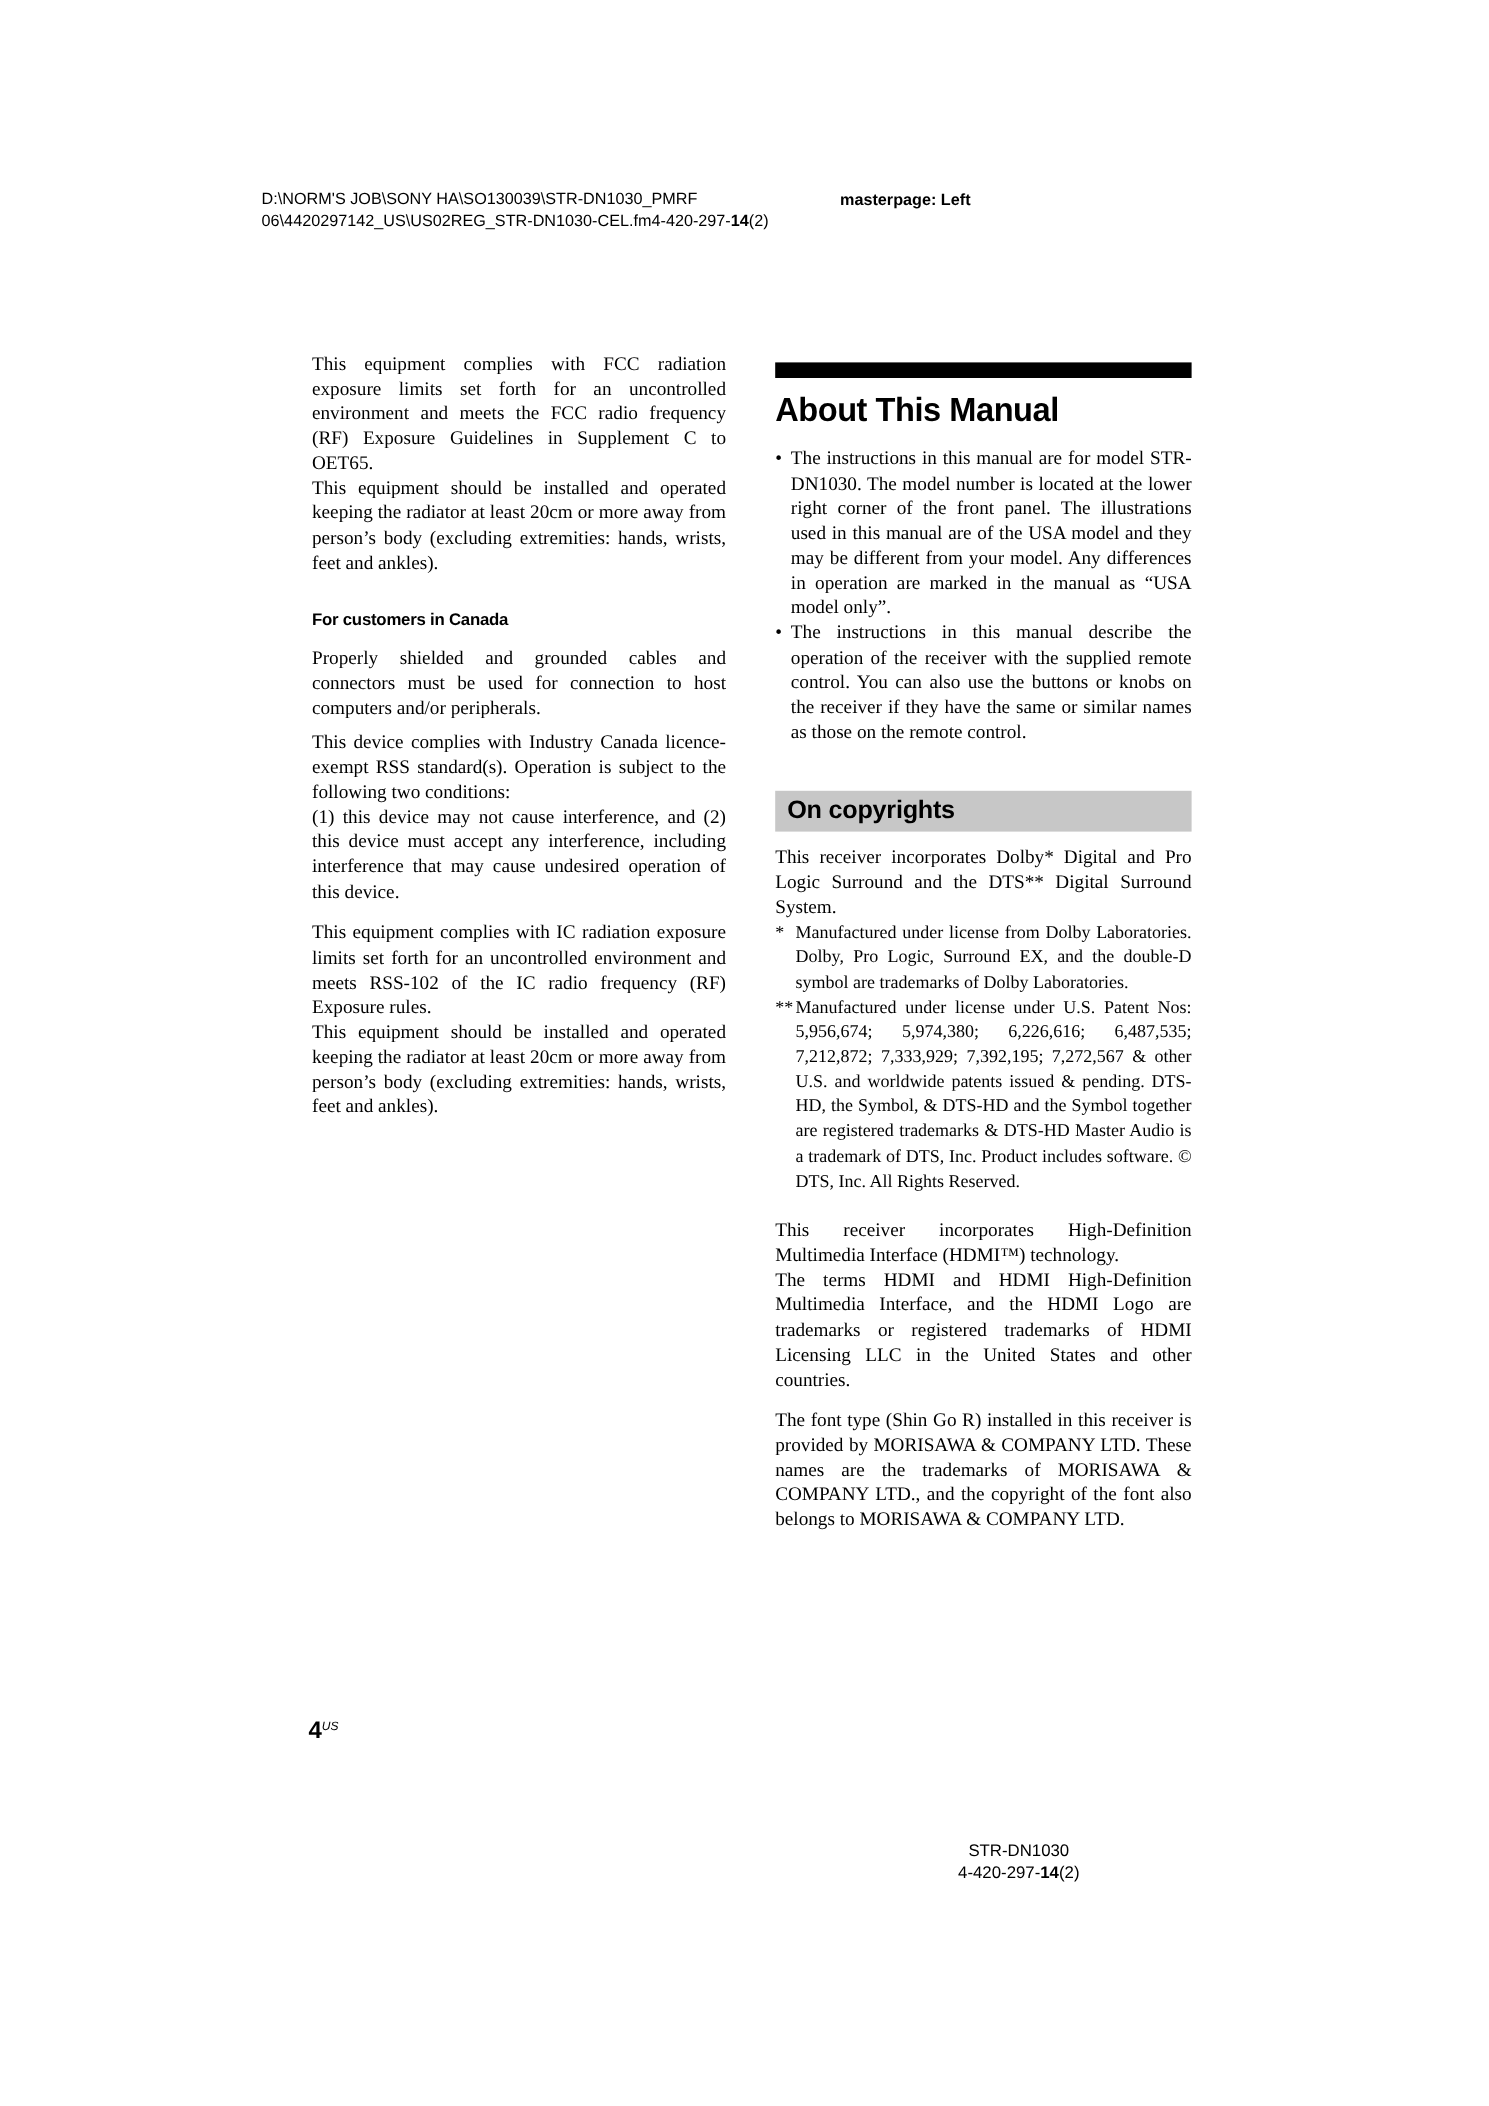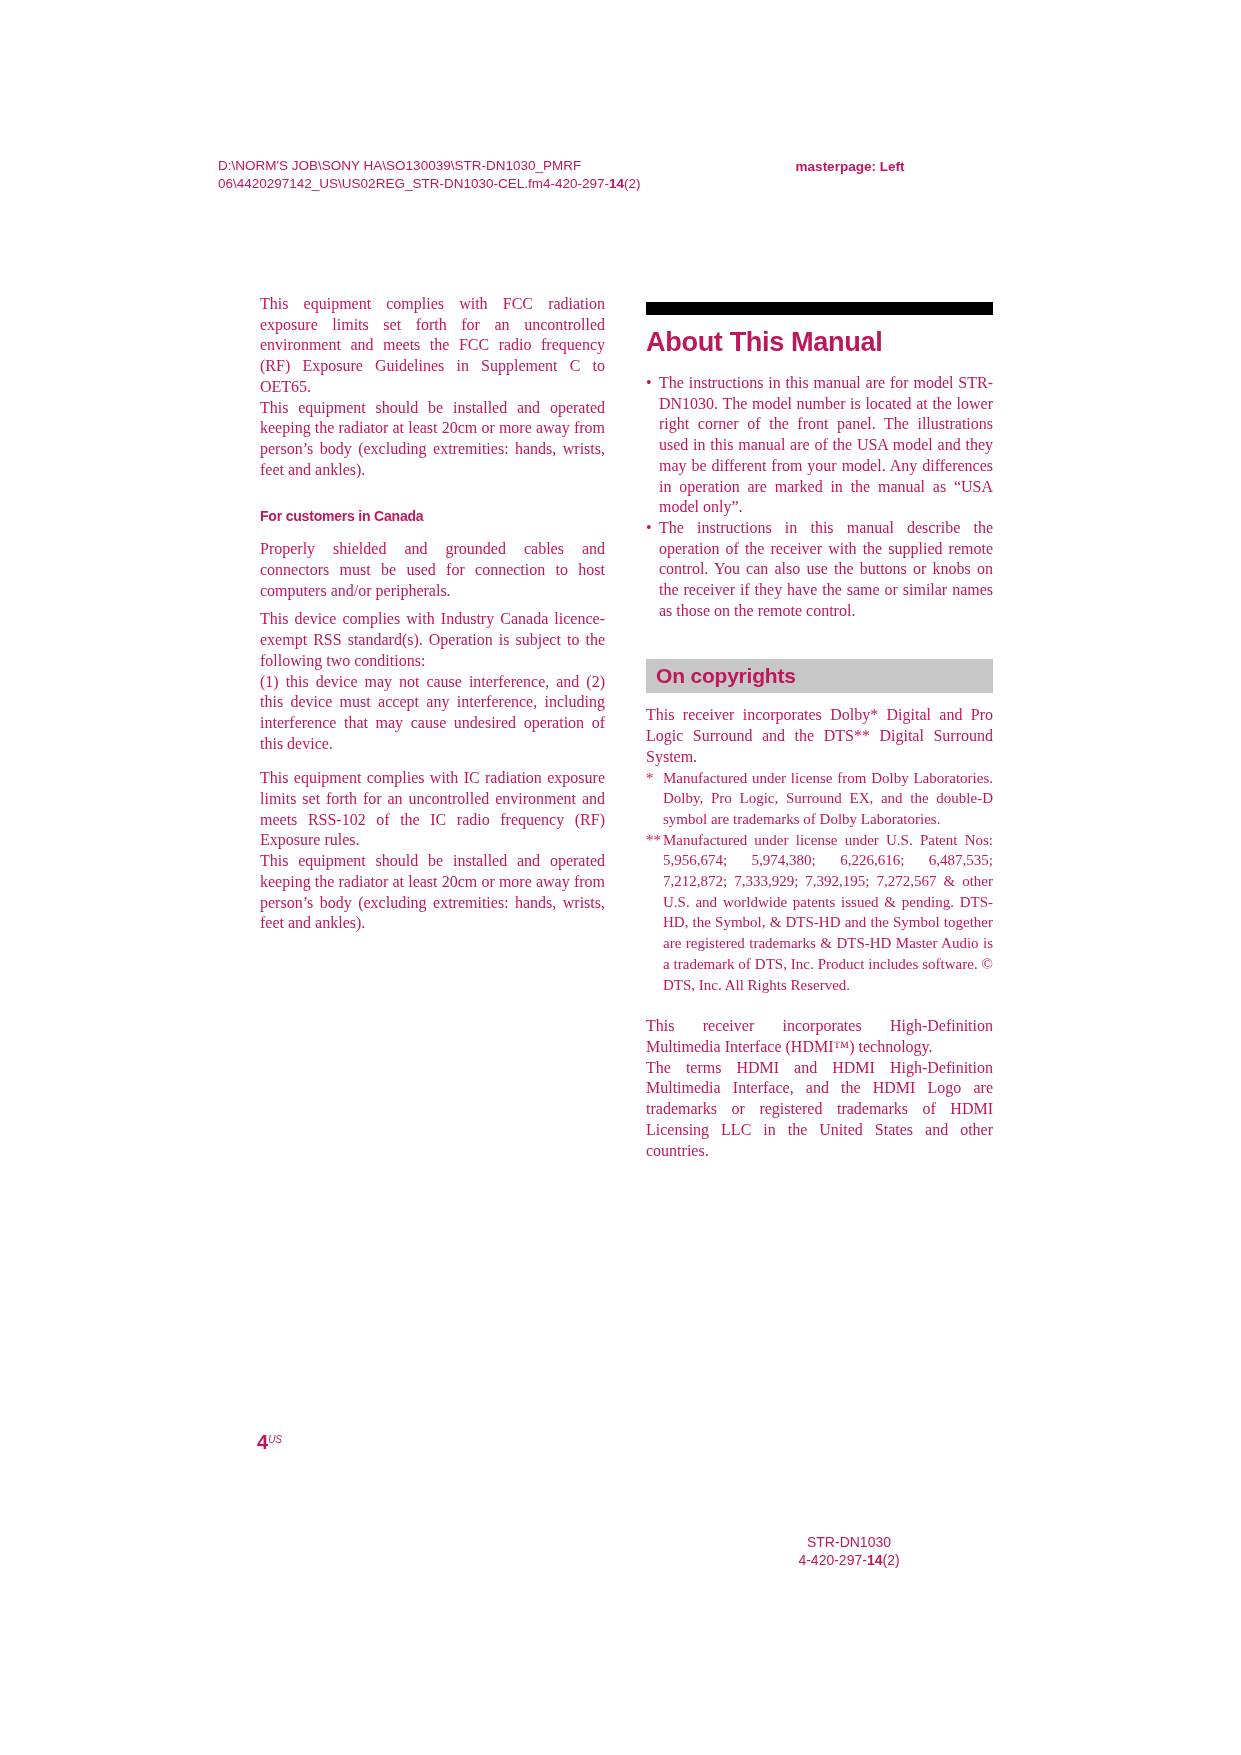--- a/index.html
+++ b/index.html
@@ -4,7 +4,7 @@
 <style>
   html,body{margin:0;padding:0;background:#ffffff;}
   .page{position:relative;width:1241px;height:1755px;background:#ffffff;overflow:hidden;
-        color:#be185d;font-family:"Liberation Serif",serif;}
+        color:#000000;font-family:"Liberation Serif",serif;}
   .b{font-weight:bold;}
 
   

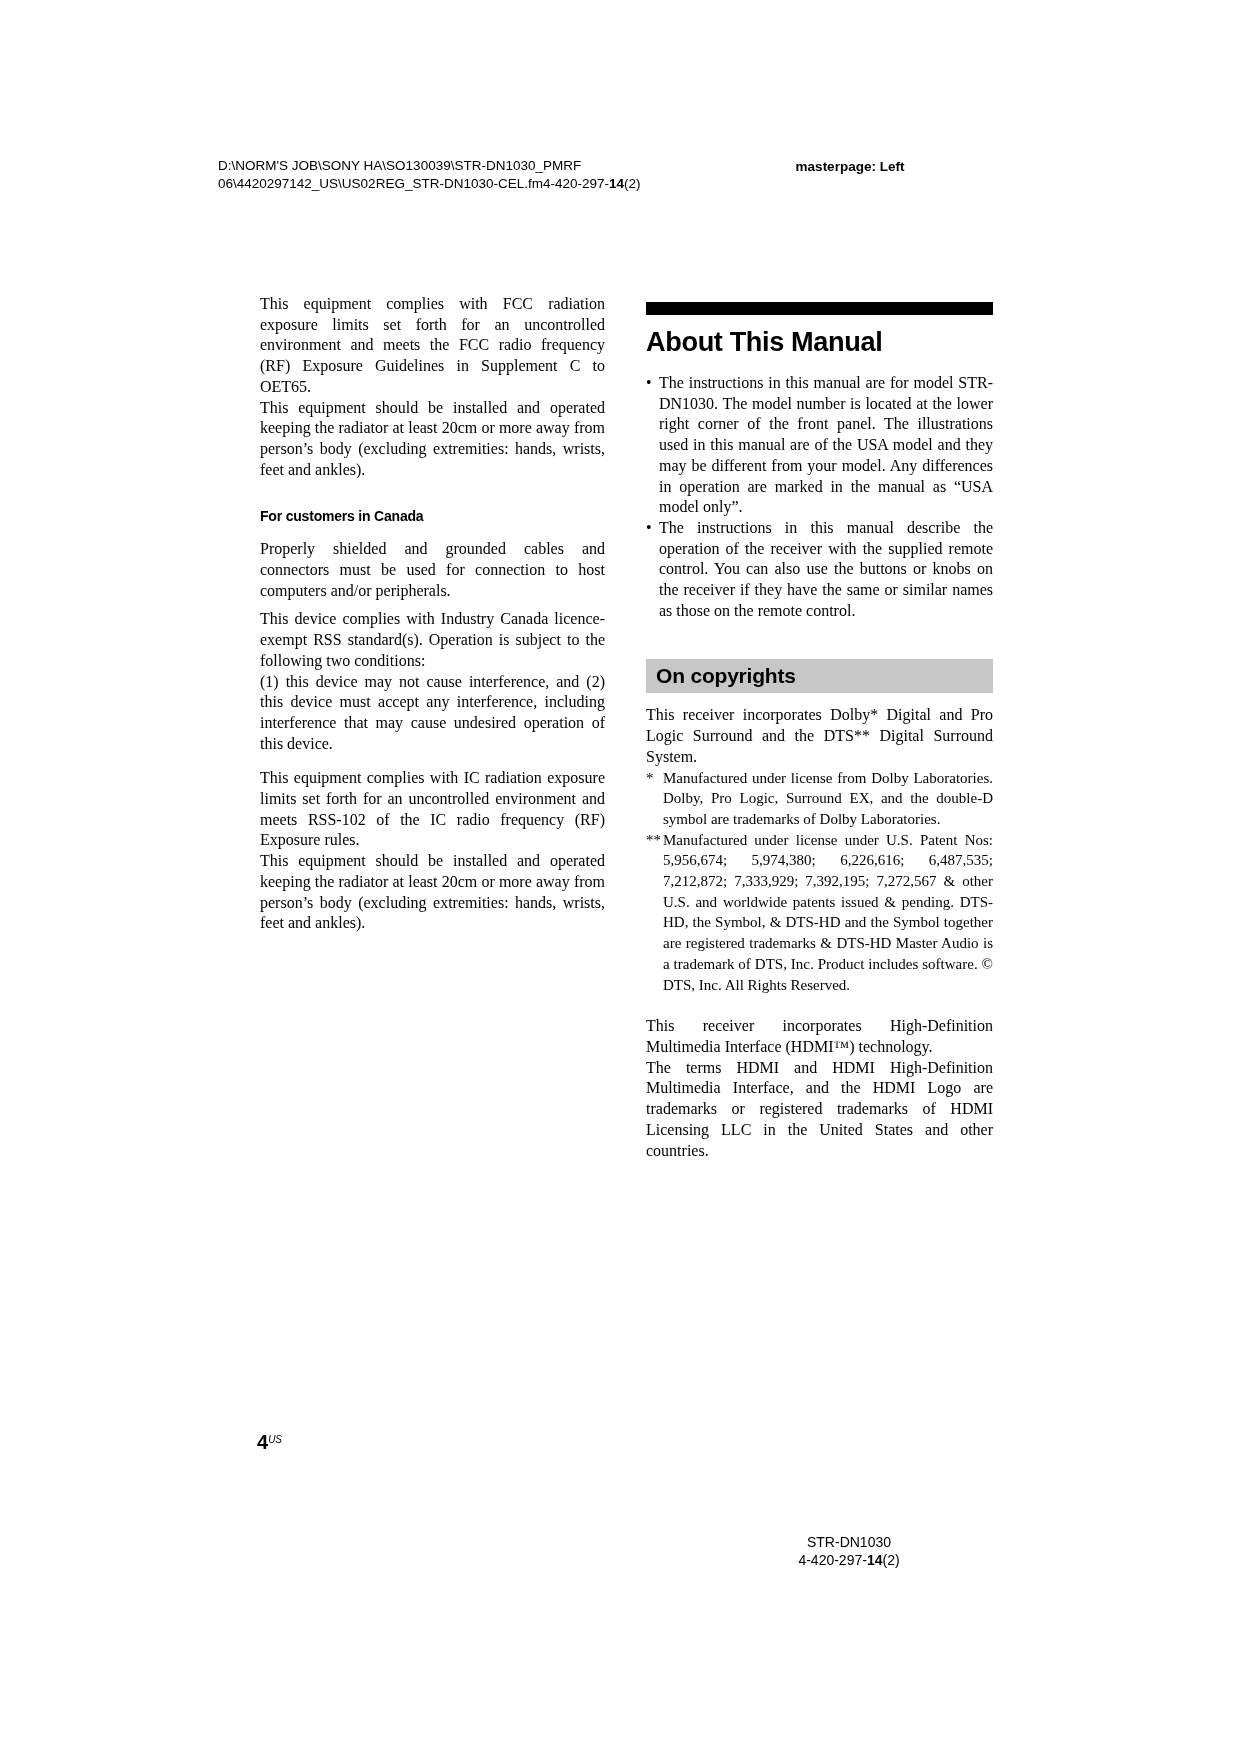--- a/index.html
+++ b/index.html
@@ -10,7 +10,7 @@
   
   .hdr-left{position:absolute;left:218px;top:157px;font-family:"Liberation Sans",sans-serif;
             font-size:13.5px;line-height:17.5px;white-space:nowrap;}
-  .hdr-right{position:absolute;left:700px;top:159px;width:300px;text-align:center;
+  .hdr-right{position:absolute;left:700px;top:159px;width:300px;text-align:left;
              font-family:"Liberation Sans",sans-serif;font-size:13.5px;font-weight:bold;}
 
   

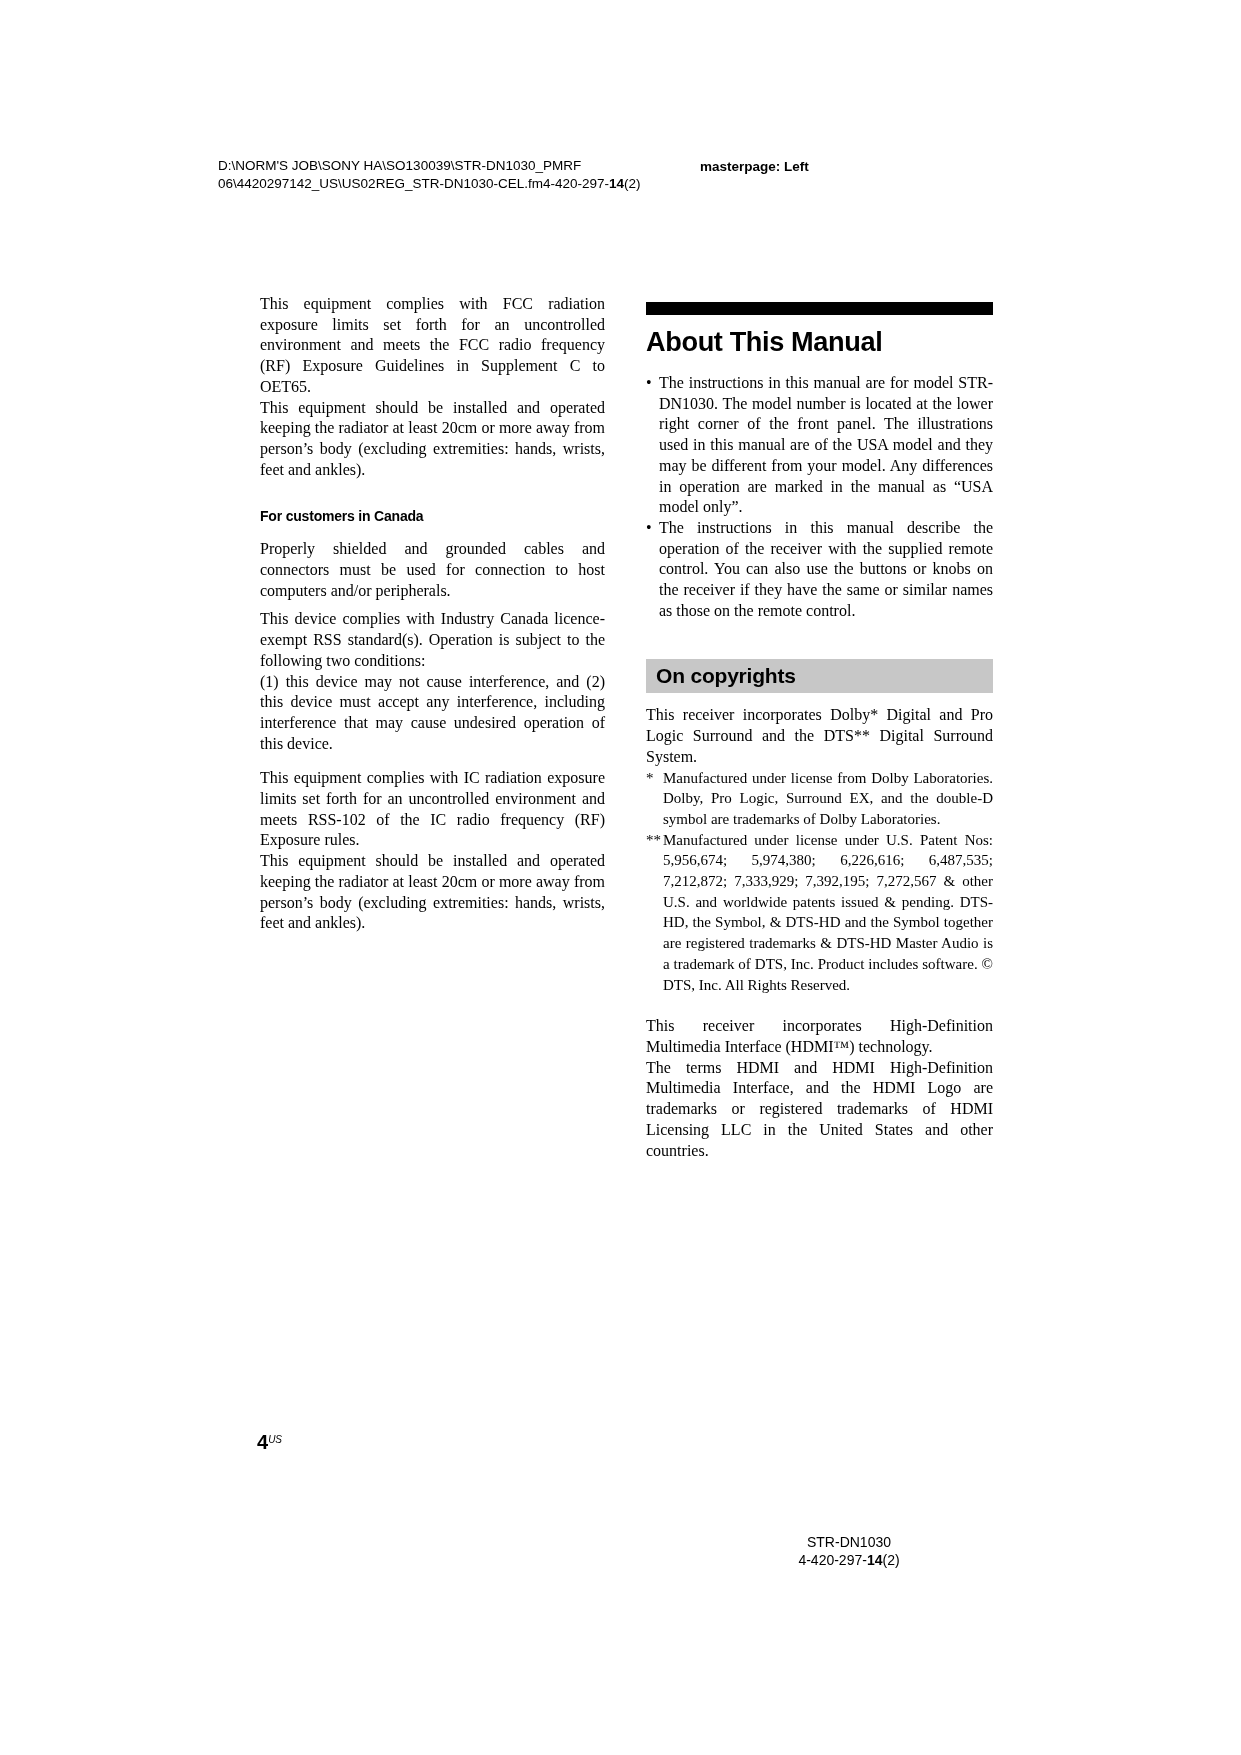--- a/index.html
+++ b/index.html
@@ -105,6 +105,7 @@
     <p class="body-p" style="margin-top:21px;">This receiver incorporates High-Definition Multimedia Interface (HDMI™) technology.</p>
     <p class="body-p">The terms HDMI and HDMI High-Definition Multimedia Interface, and the HDMI Logo are trademarks or registered trademarks of HDMI Licensing LLC in the United States and other countries.</p>
 
+    <p class="body-p" style="margin-top:13px;">The font type (Shin Go R) installed in this receiver is provided by MORISAWA &amp; COMPANY LTD. These names are the trademarks of MORISAWA &amp; COMPANY LTD., and the copyright of the font also belongs to MORISAWA &amp; COMPANY LTD.</p>
   </div>
 
   <div class="page-num">

